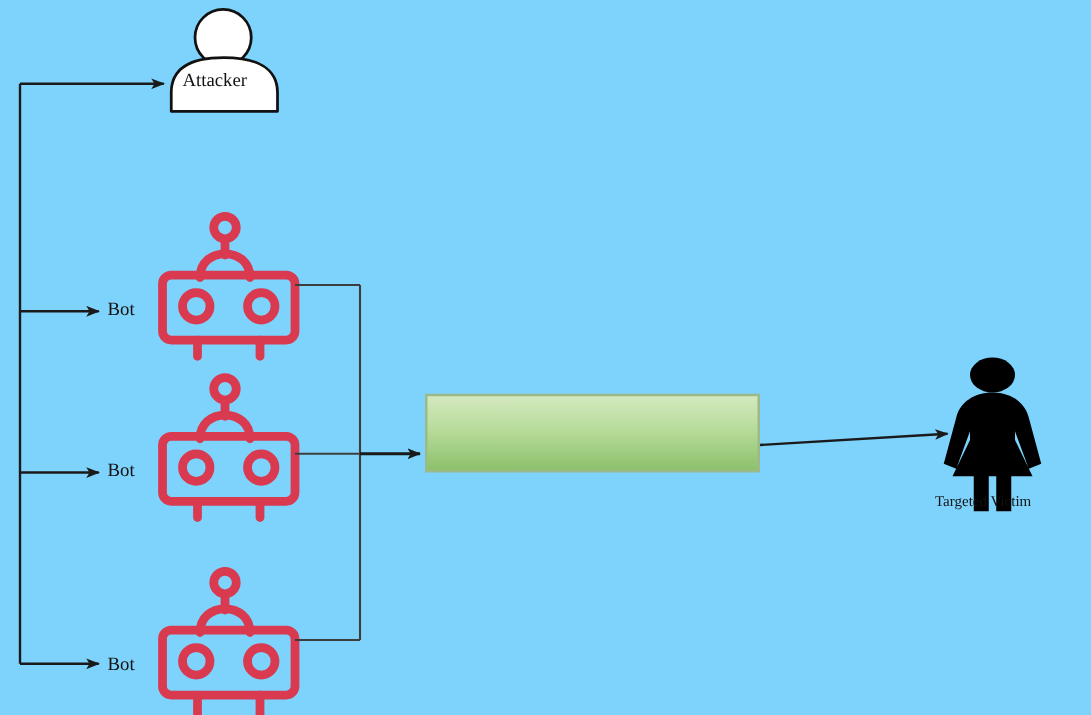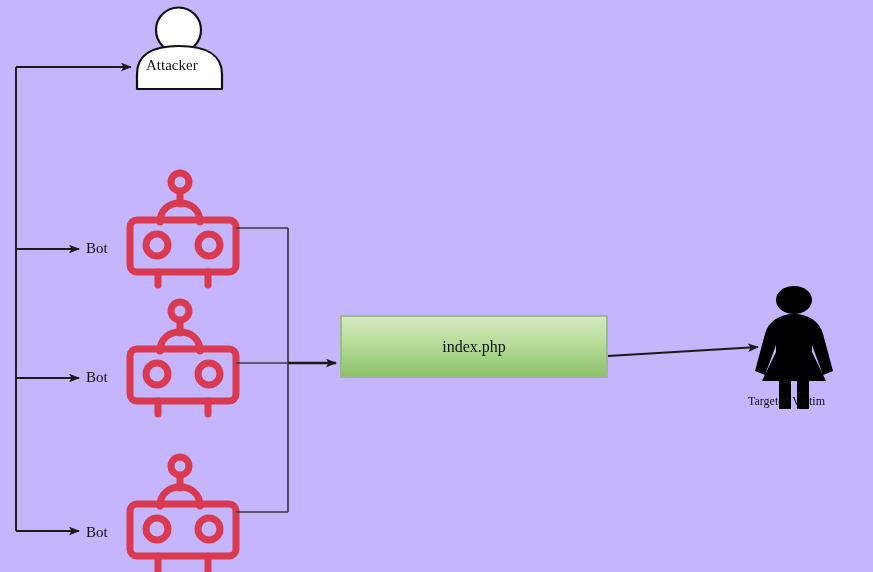--- a/index.html
+++ b/index.html
@@ -15,7 +15,7 @@
     width: 873px;
     height: 572px;
     overflow: hidden;
-    background: #c4b5fd;
+    background: #7dd3fc;
   }
   #diagram-svg {
     position: absolute;

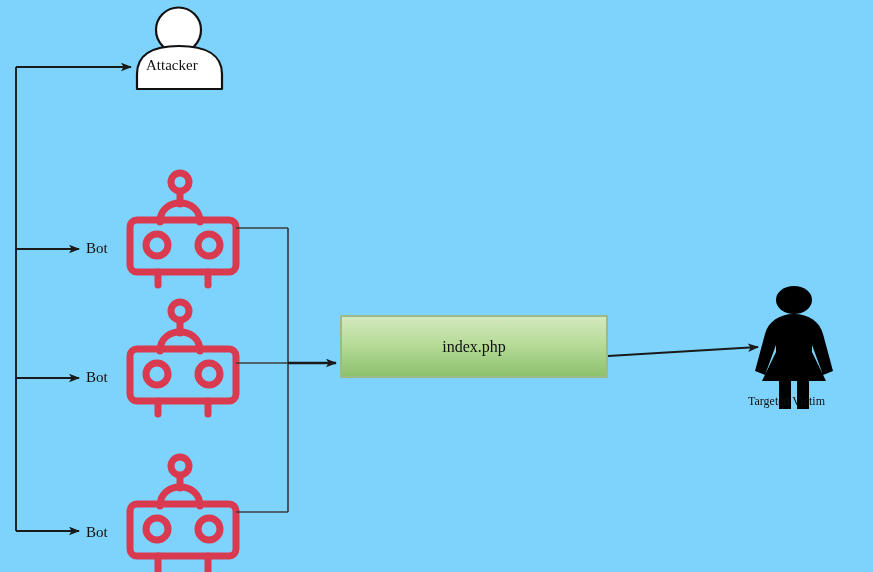--- a/index.html
+++ b/index.html
@@ -158,7 +158,6 @@
   <div class="lbl lbl-bot-2">Bot</div>
   <div class="lbl lbl-bot-3">Bot</div>
 
-  <div class="lbl lbl-index">index.php</div>
 
   <div class="lbl lbl-victim">Targeted Victim</div>
 

